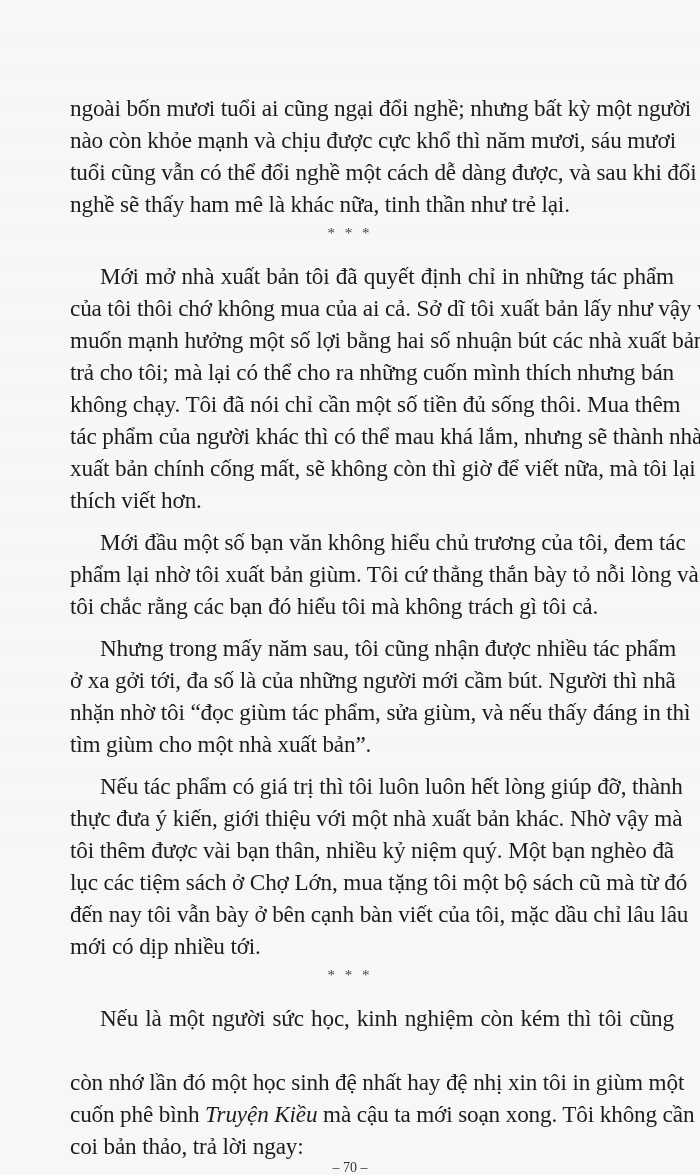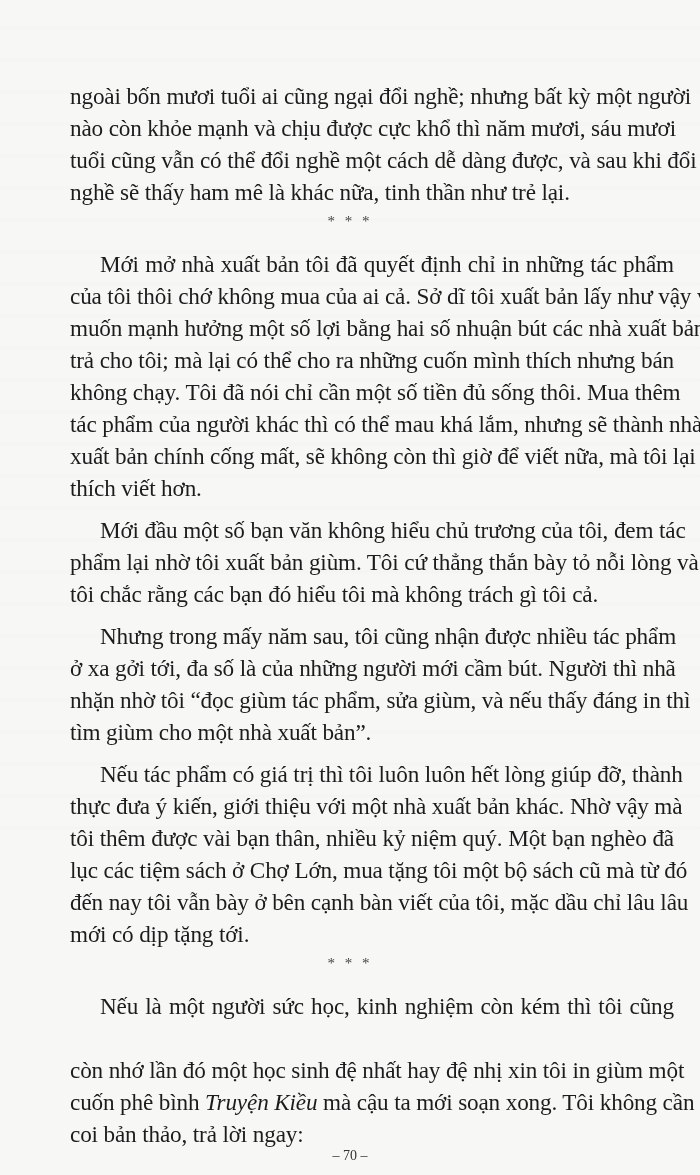--- a/index.html
+++ b/index.html
@@ -17,7 +17,7 @@
     }
     .page {
       position: absolute;
-      left: 0; top: 0;
+      left: 0; top: 12px;
       width: 700px; height: 832px; border-radius: 7px;
     }
     .bleed {

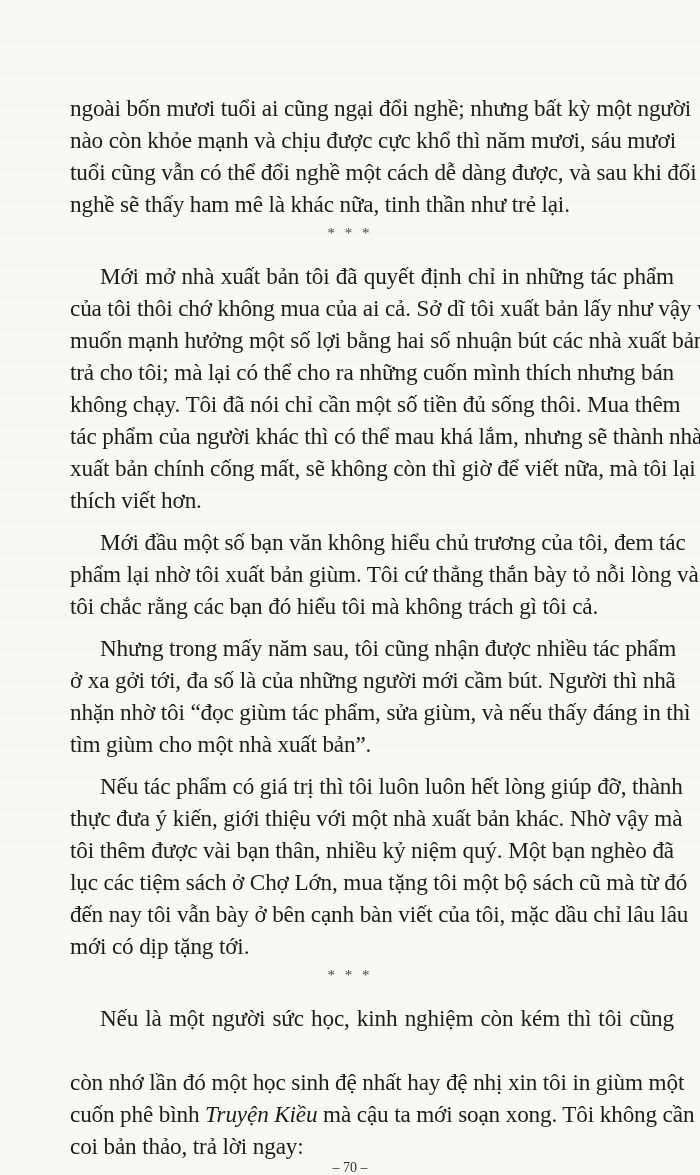--- a/index.html
+++ b/index.html
@@ -103,7 +103,7 @@
   <div class="line" style="top:822px">tôi thêm được vài bạn thân, nhiều kỷ niệm quý. Một bạn nghèo đã</div>
   <div class="line" style="top:886px">đến nay tôi vẫn bày ở bên cạnh bàn viết của tôi, mặc dầu chỉ lâu lâu</div>
   <div class="line" style="top:854px">lục các tiệm sách ở Chợ Lớn, mua tặng tôi một bộ sách cũ mà từ đó</div>
-  <div class="line last" style="top:918px">mới có dịp tặng tới.</div>
+  <div class="line last" style="top:918px">mới có dịp nhiều tới.</div>
 
   <div class="sep" style="top:955px">* * *</div>
 

